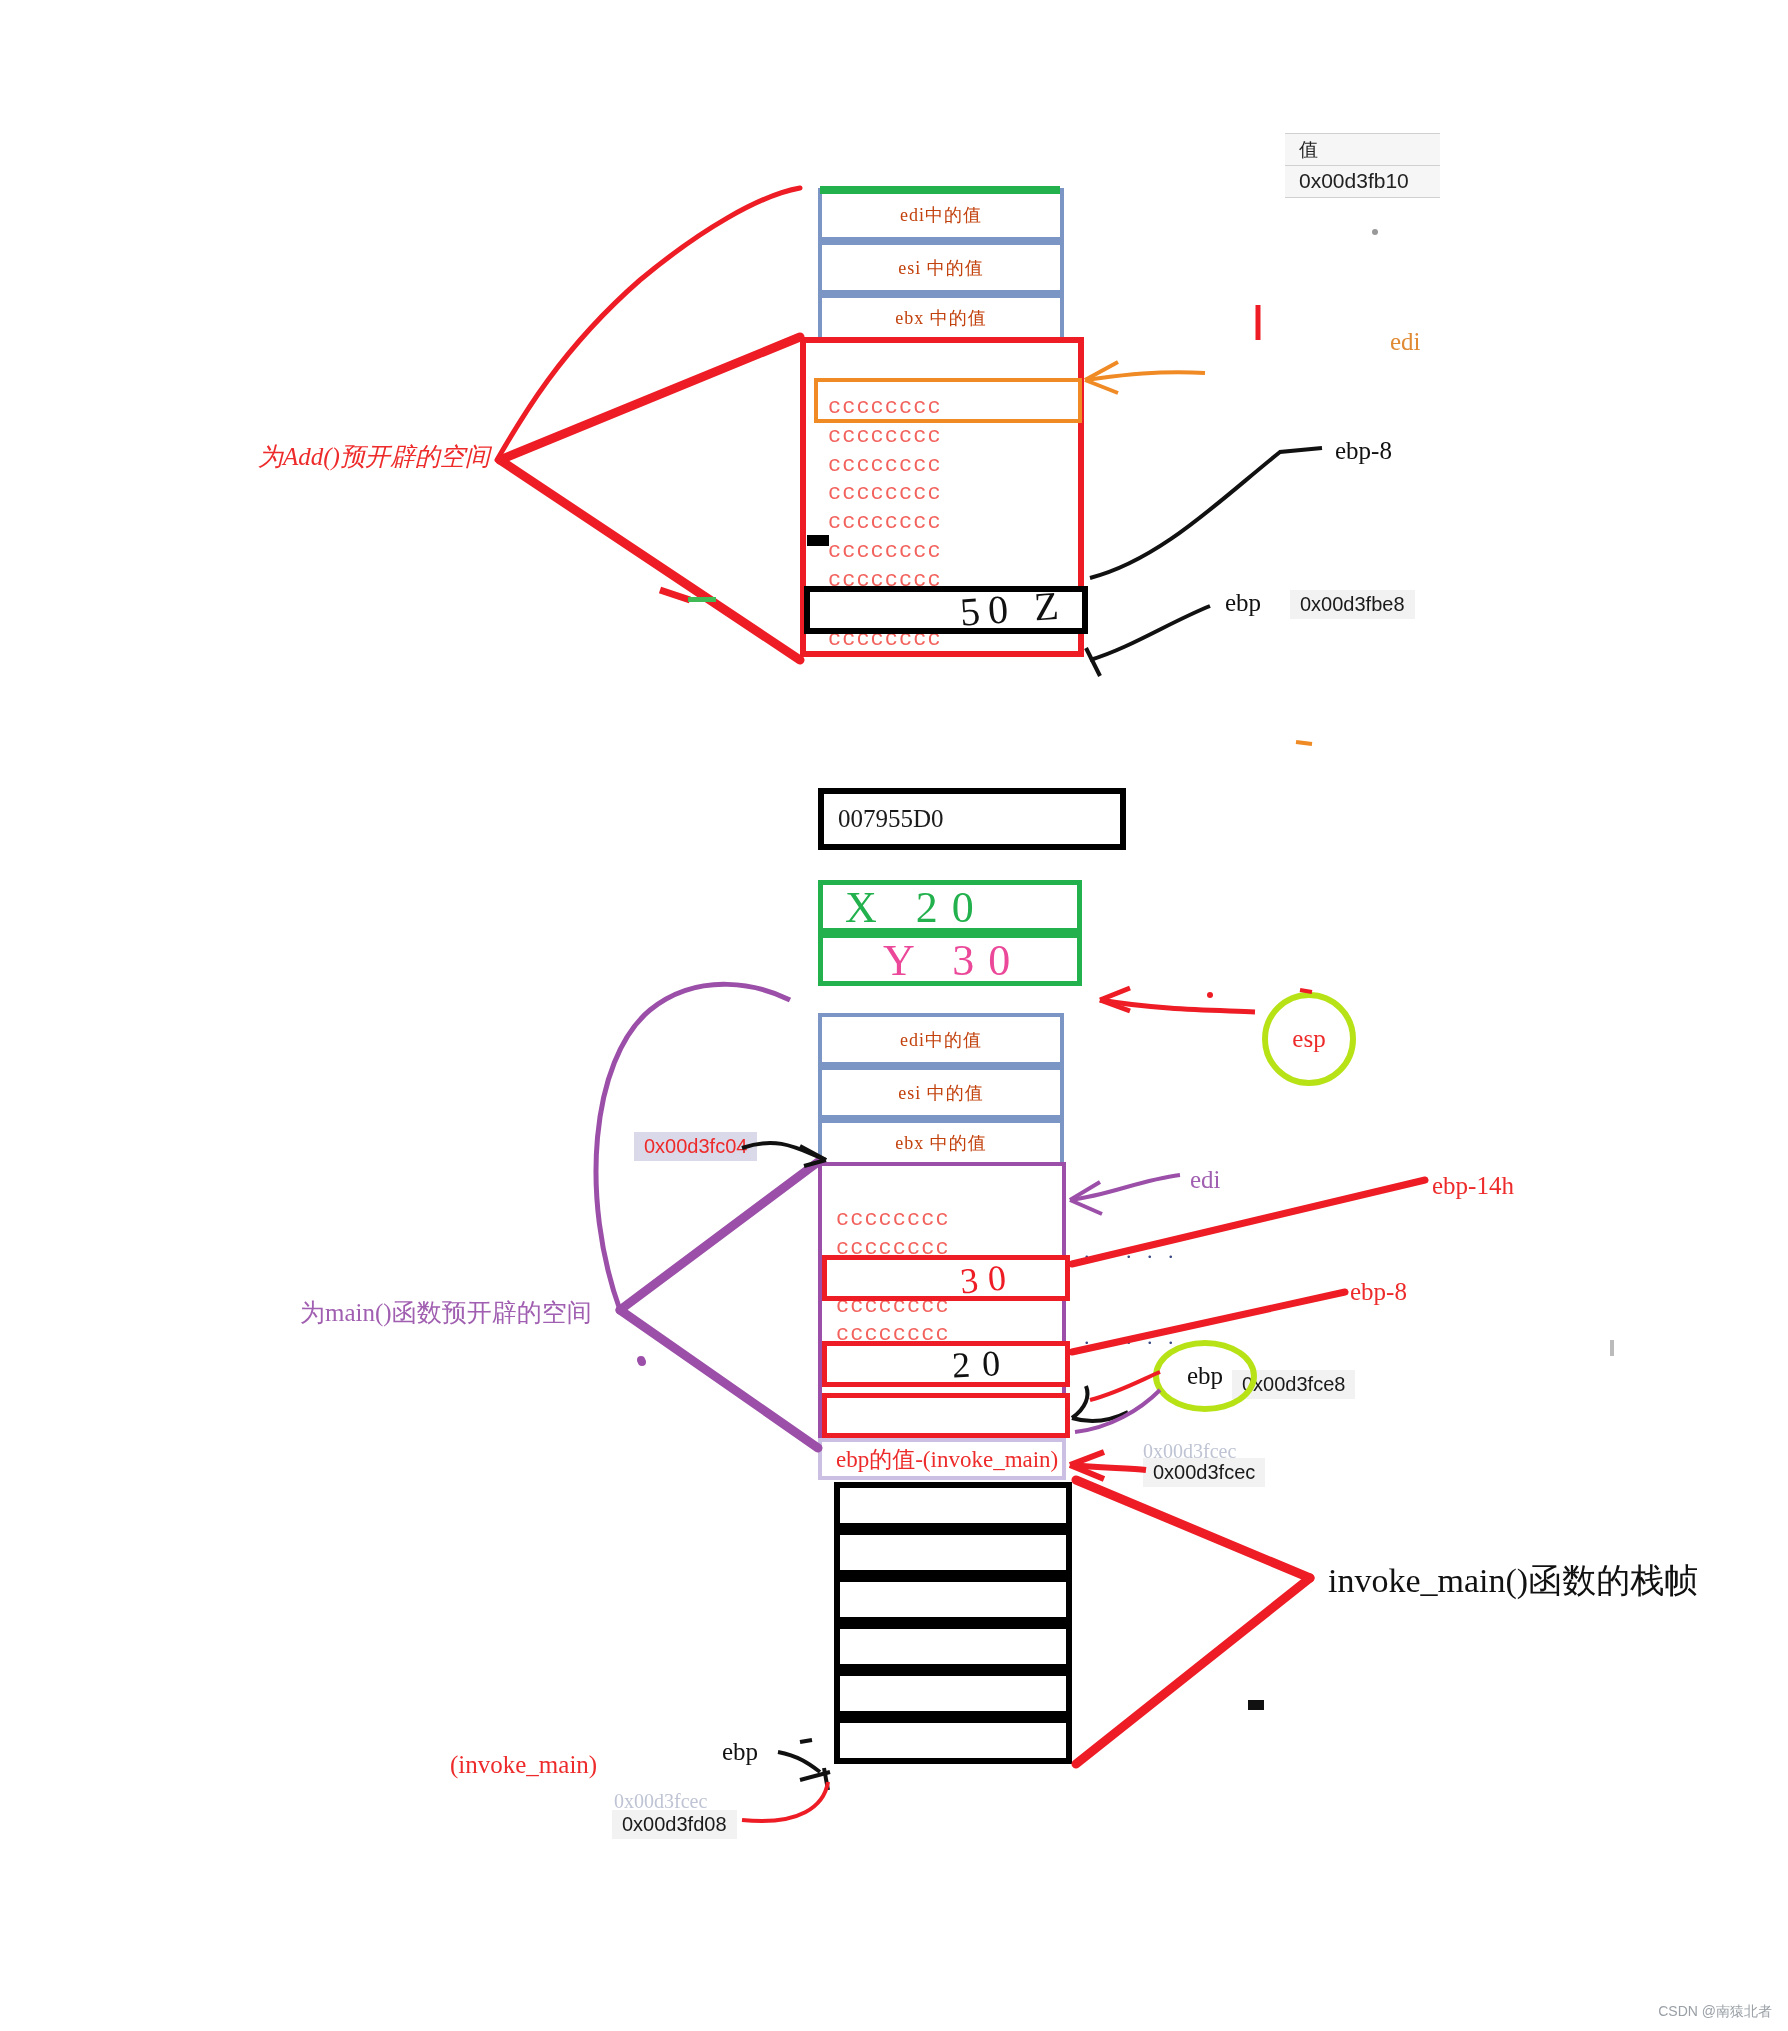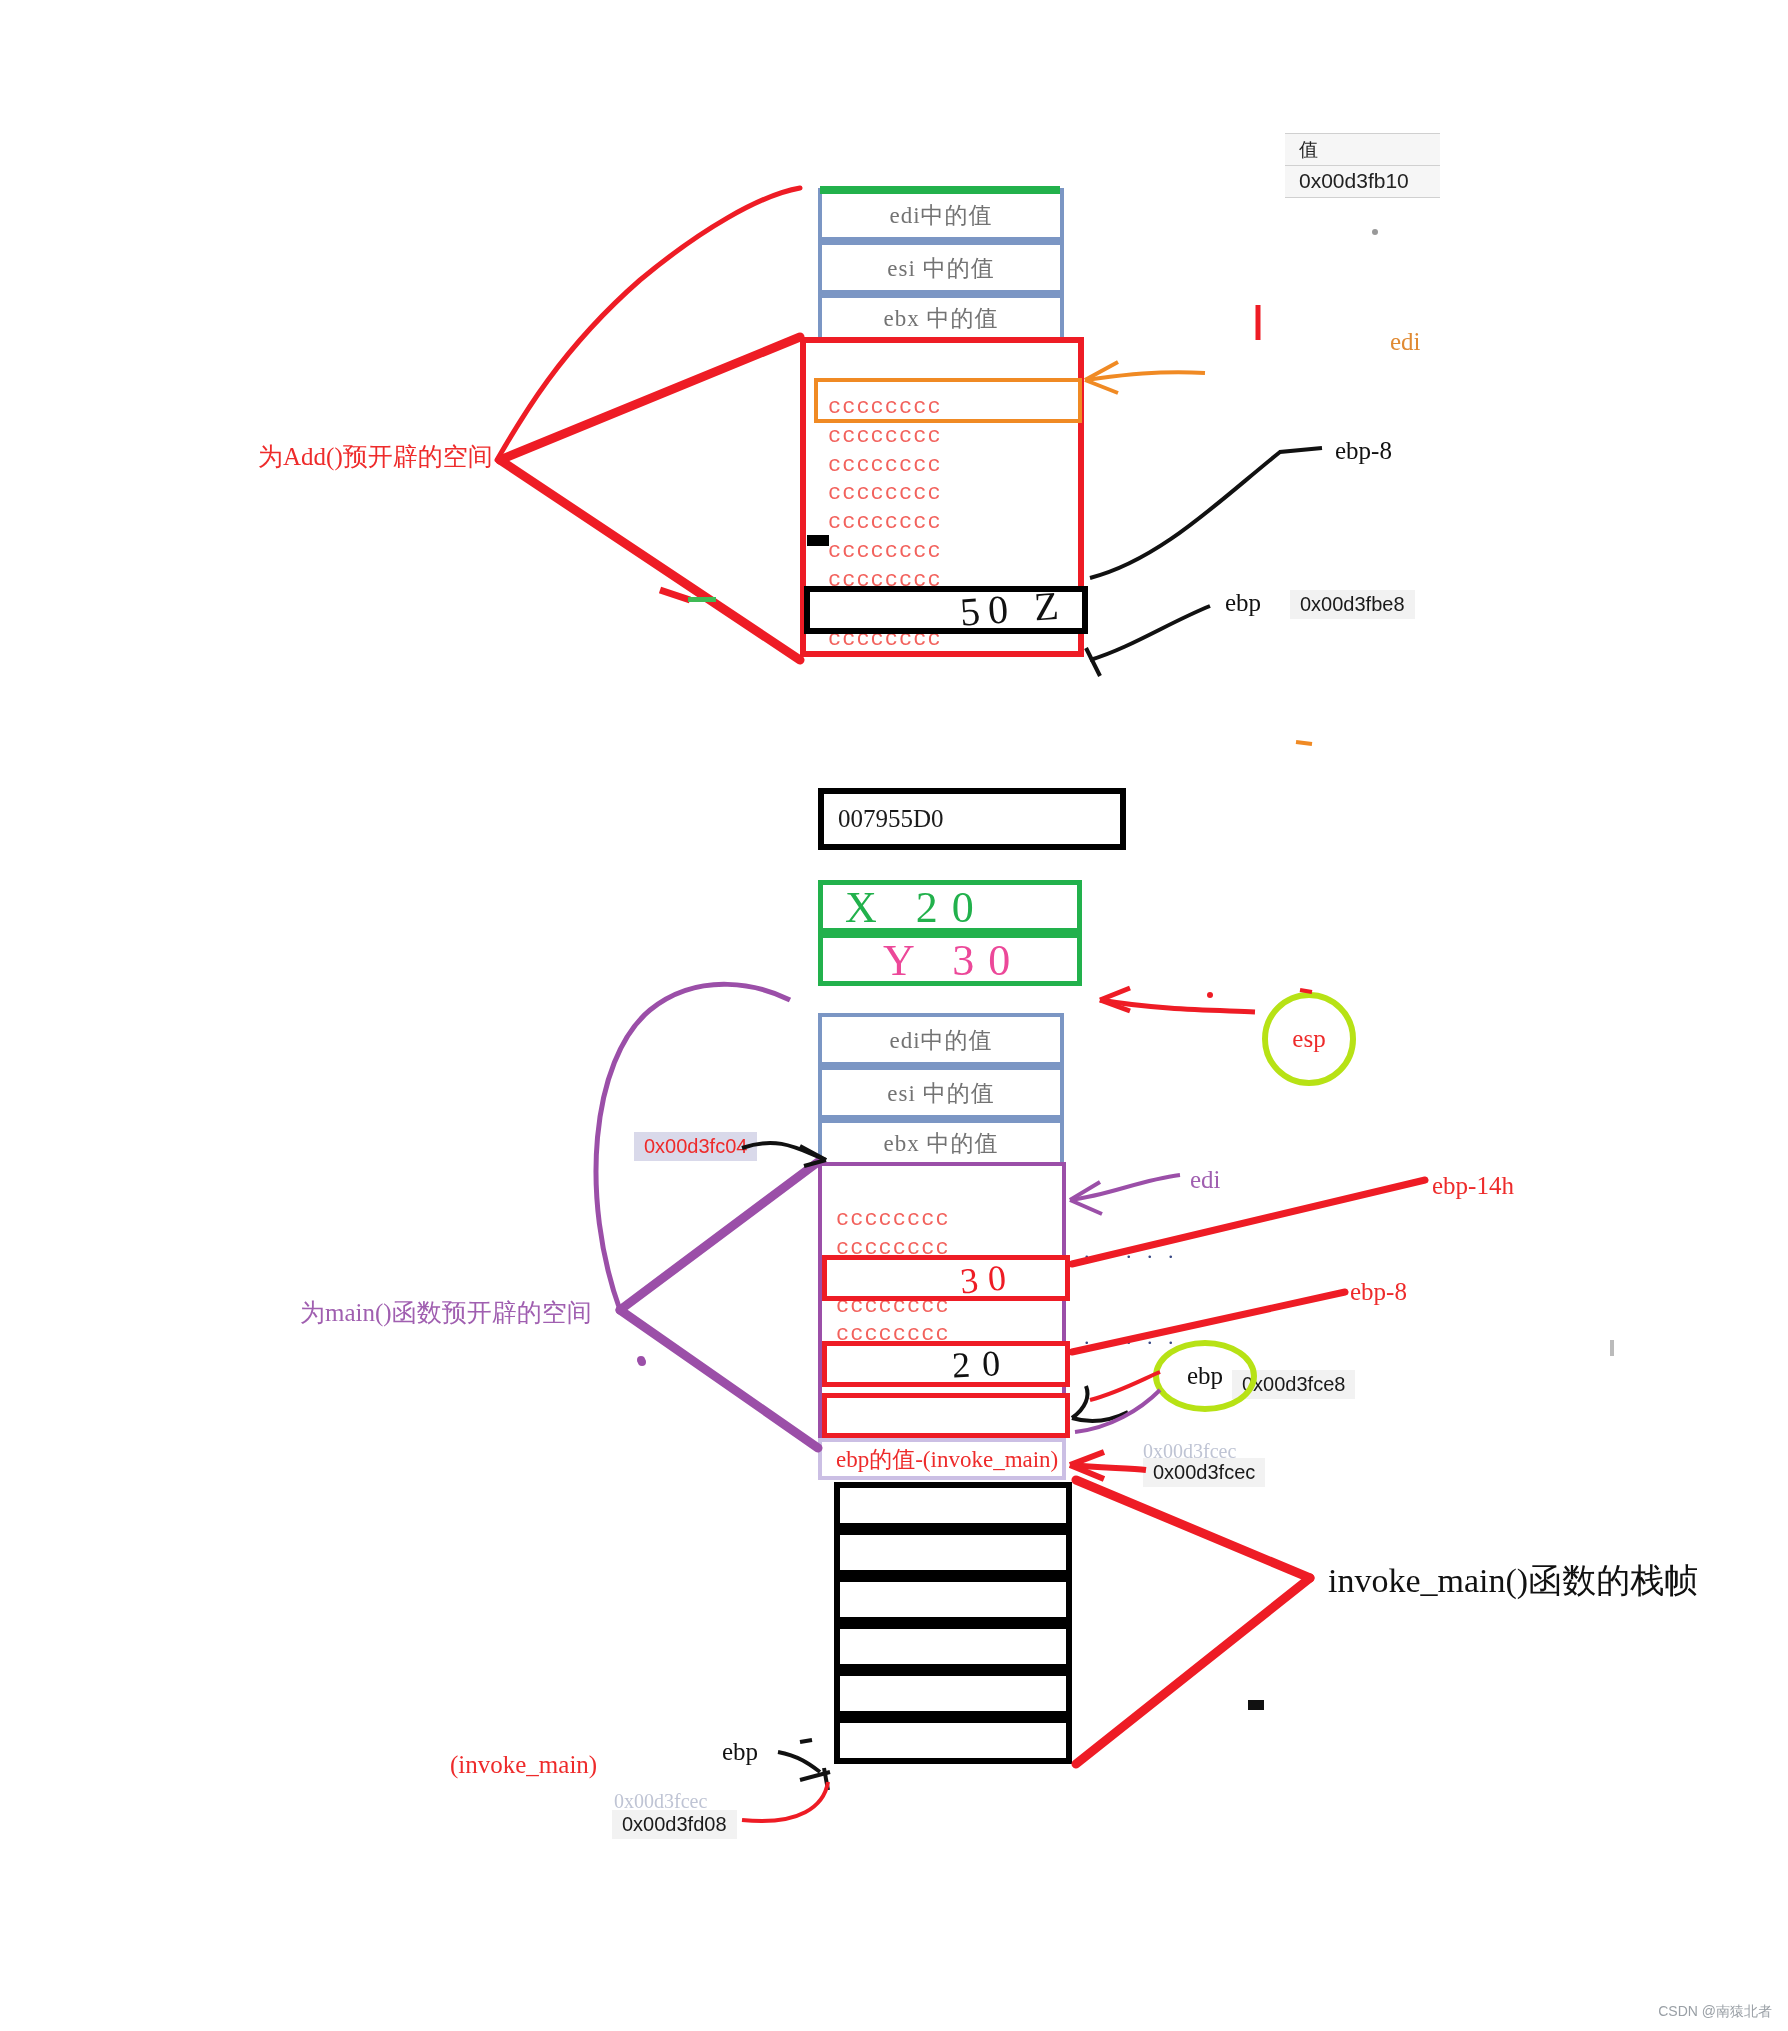--- a/index.html
+++ b/index.html
@@ -13,7 +13,7 @@
   .cell .txtl{position:absolute;left:14px;top:50%;transform:translateY(-50%);}
 
   .reg-cell{border:4px solid #7b96c4;}
-  .reg-cell .txt{color:#737373;font-size:23px;letter-spacing:1px;}
+  .reg-cell .txt{color:#c2410c;font-size:18px;letter-spacing:1px;}
 
   .cc-row{position:absolute;color:#f2615c;font-size:22px;letter-spacing:1px;font-family:Liberation Mono, monospace;}
   .dots{position:absolute;color:#3a4a86;font-size:22px;letter-spacing:5px;}

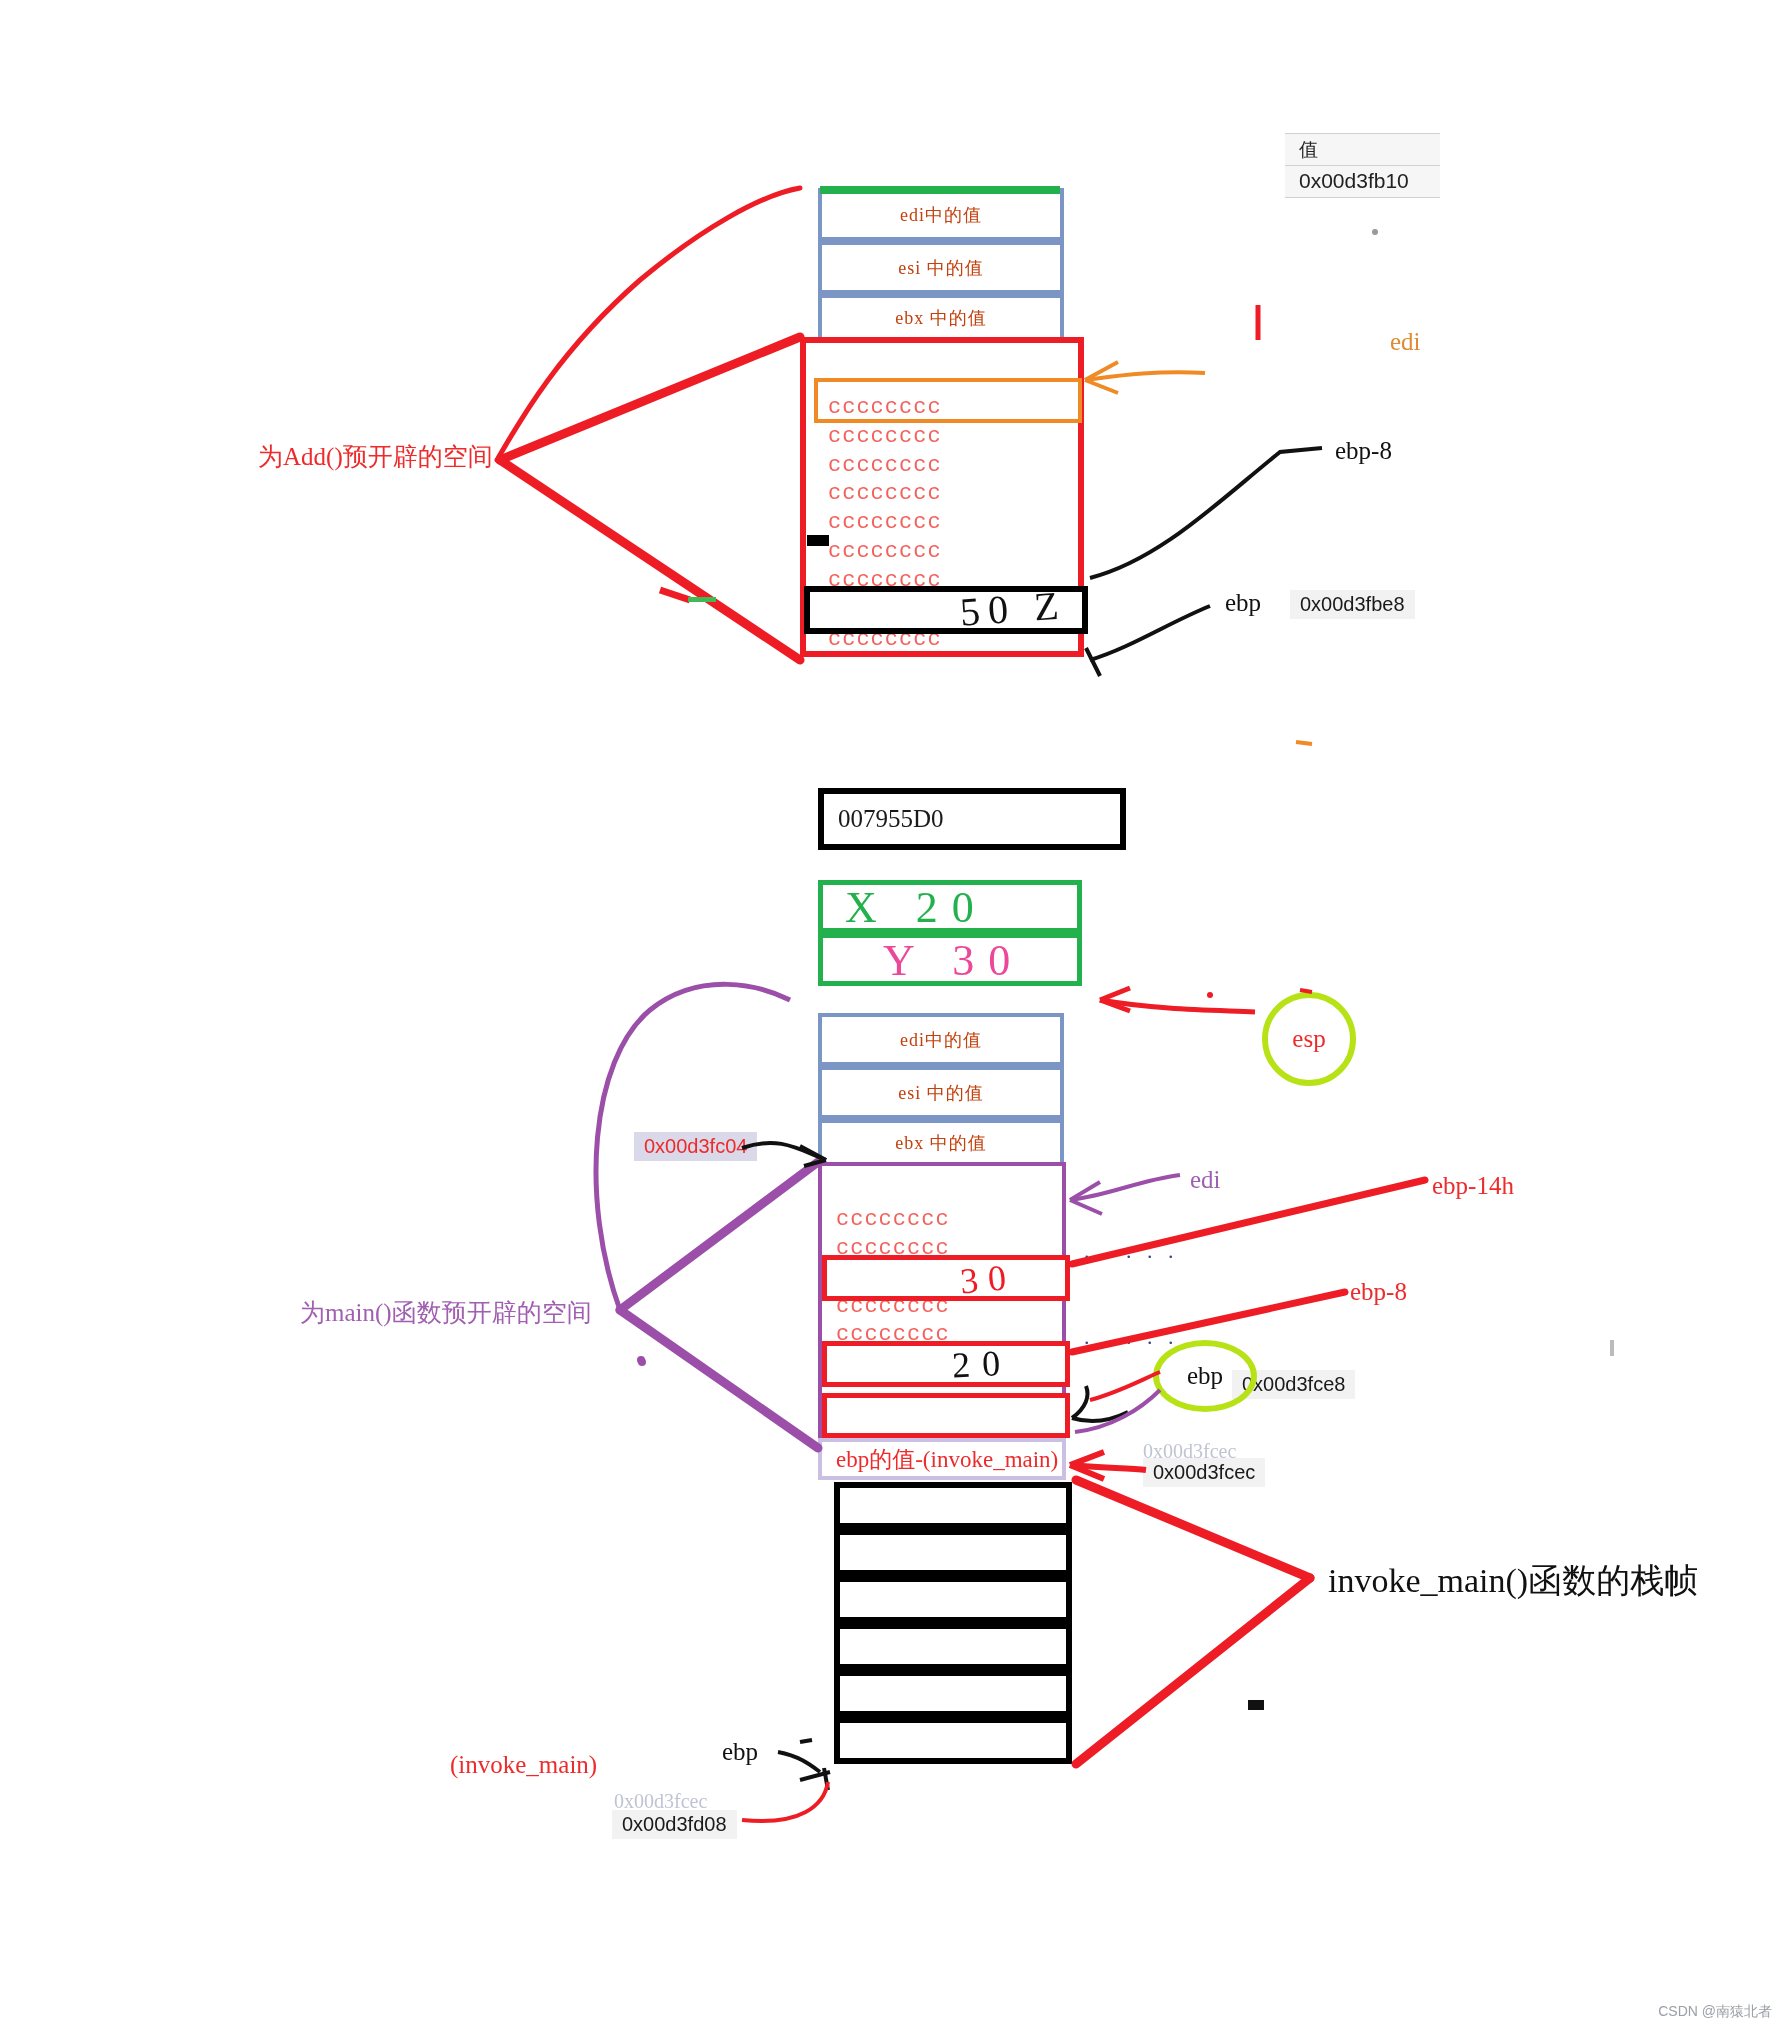--- a/index.html
+++ b/index.html
@@ -133,7 +133,7 @@
   <div class="cell blackbox" style="left:834px;top:1670px;width:238px;height:47px;"></div>
   <div class="cell blackbox" style="left:834px;top:1717px;width:238px;height:47px;"></div>
 
-  <div class="lbl lbl-red" style="left:258px;top:440px;">为Add()预开辟的空间</div>
+  <div class="lbl lbl-red" style="left:258px;top:440px;font-style:italic;">为Add()预开辟的空间</div>
   <div class="lbl lbl-purple" style="left:300px;top:1296px;">为main()函数预开辟的空间</div>
 
   <div class="lbl lbl-black" style="left:1335px;top:437px;">ebp-8</div>

